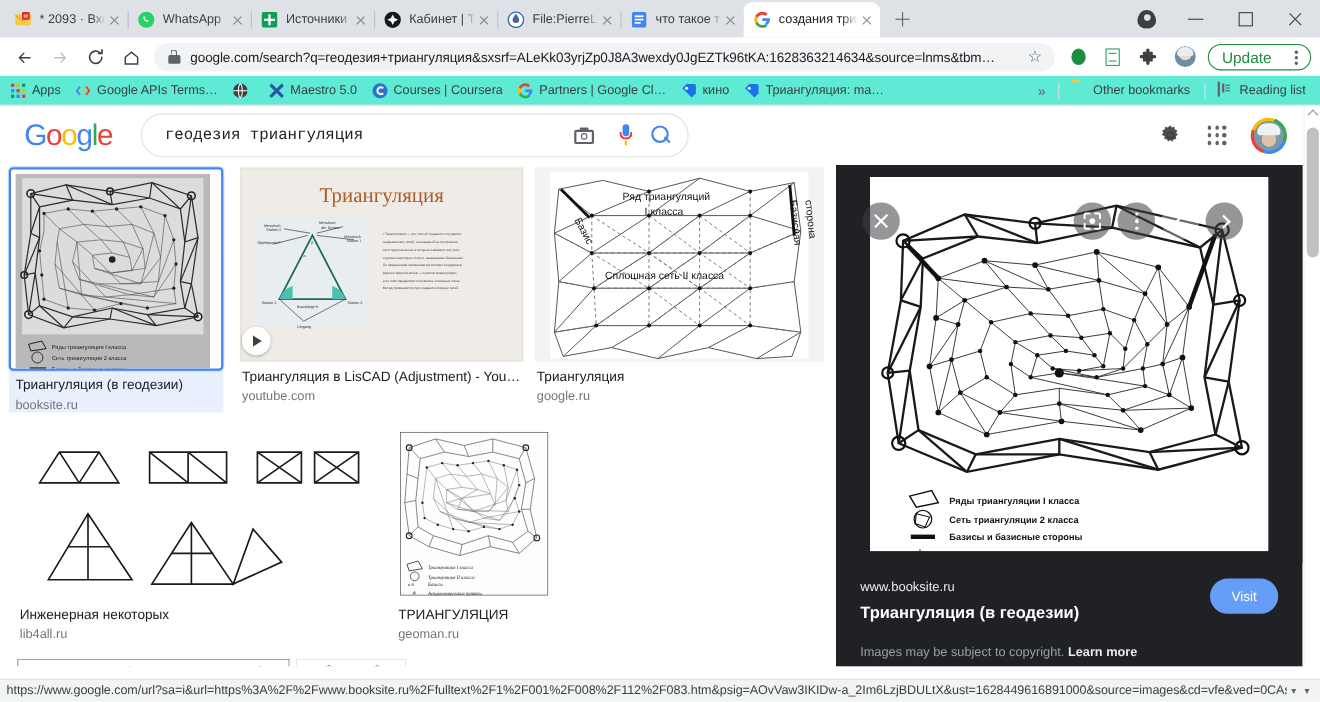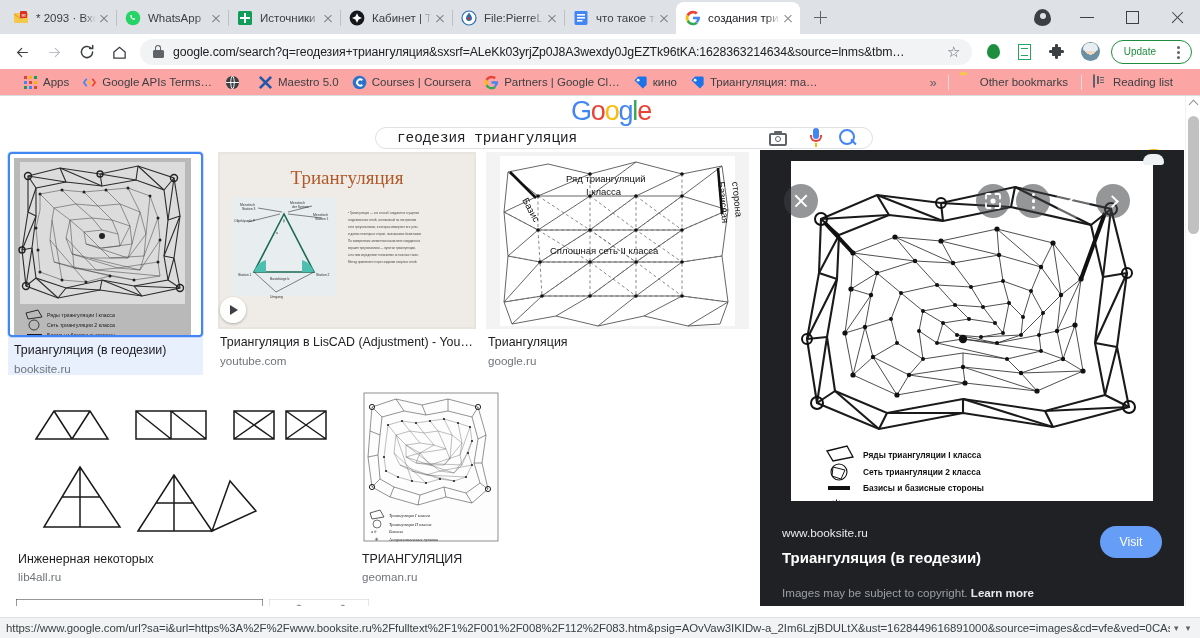--- a/index.html
+++ b/index.html
@@ -83,7 +83,7 @@
   .ext-avatar::before{content:"";position:absolute;left:2px;top:1px;width:15px;height:8px;border-radius:8px 8px 3px 3px;background:#e8eef2;}
   .update-btn {
     height:22px; border:1px solid #1e8e3e; border-radius:11px; color:#1e8e3e;
-    font-size:10px; display:flex; align-items:center; padding:0 10px; margin-left:2px;
+    font-size:14px; display:flex; align-items:center; padding:0 10px; margin-left:2px;
   }
   .kebab { width:24px; height:28px; position:relative; }
   .kebab span { position:absolute; left:11px; width:3px; height:3px; border-radius:50%; background:#5f6368; }

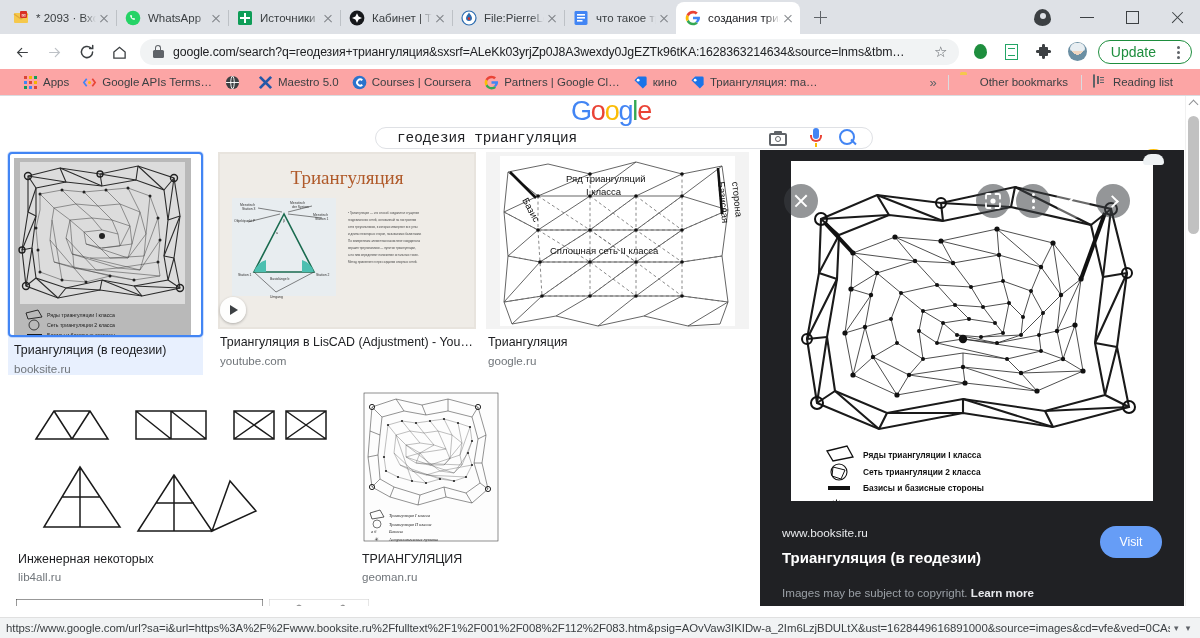--- a/index.html
+++ b/index.html
@@ -92,7 +92,7 @@
   .update-wrap .update-btn{border:none;height:auto;}
 
   
-  .bmbar { height:27px; background:#fca5a5; display:flex; align-items:center; padding:0 23px; font-size:11.5px; color:#3c4043; border-bottom:1px solid #dadce0; }
+  .bmbar { height:27px; background:#5eead4; display:flex; align-items:center; padding:0 9px; font-size:11.5px; color:#3c4043; border-bottom:1px solid #dadce0; }
   .bm { display:flex; align-items:center; margin-right:13px; flex:0 0 auto; white-space:nowrap; }
   .bm .bmico { width:15px; height:15px; margin-right:5px; flex:0 0 15px; position:relative; }
   .bm-label { max-width:118px; overflow:hidden; text-overflow:ellipsis; white-space:nowrap; }

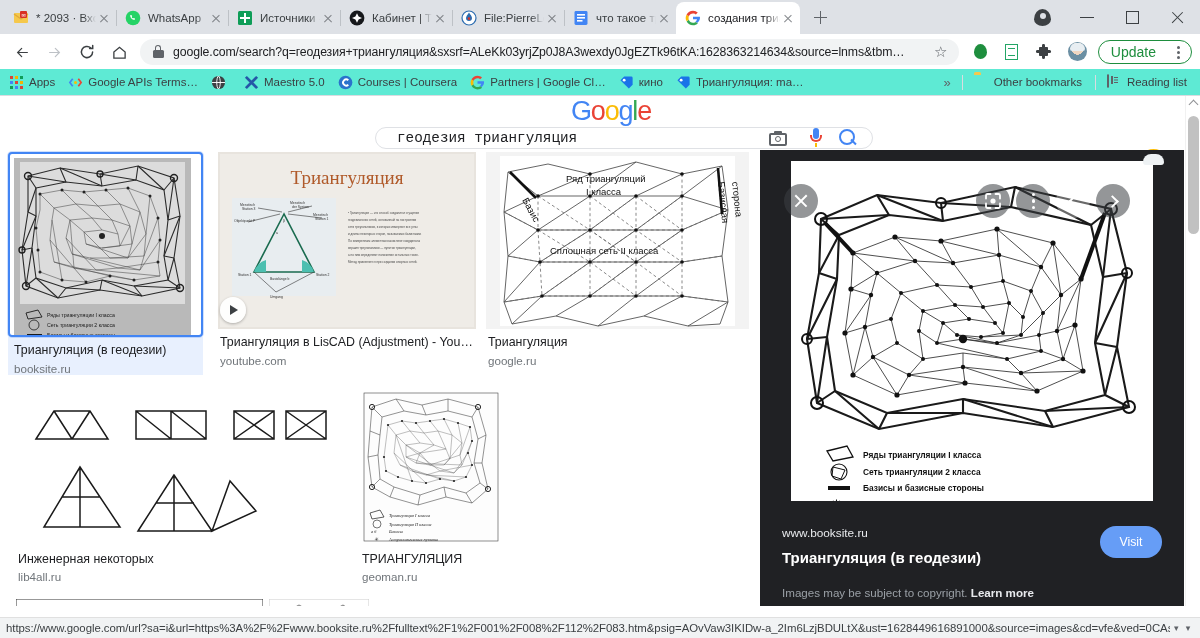--- a/index.html
+++ b/index.html
@@ -113,7 +113,7 @@
 
   
   .page { position:relative; width:1200px; height:510px; background:#fff; overflow:hidden; }
-  .ghead { height:54px; display:flex; align-items:center; padding:0 0 0 22px;flex-direction:column; }
+  .ghead { height:54px; display:flex; align-items:center; padding:0 0 0 22px; }
   .glogo { font-size:27px; letter-spacing:-1.2px; font-family:"Liberation Sans", sans-serif; flex:0 0 auto; }
   .glogo b { font-weight:400; }
   .gsearch {

